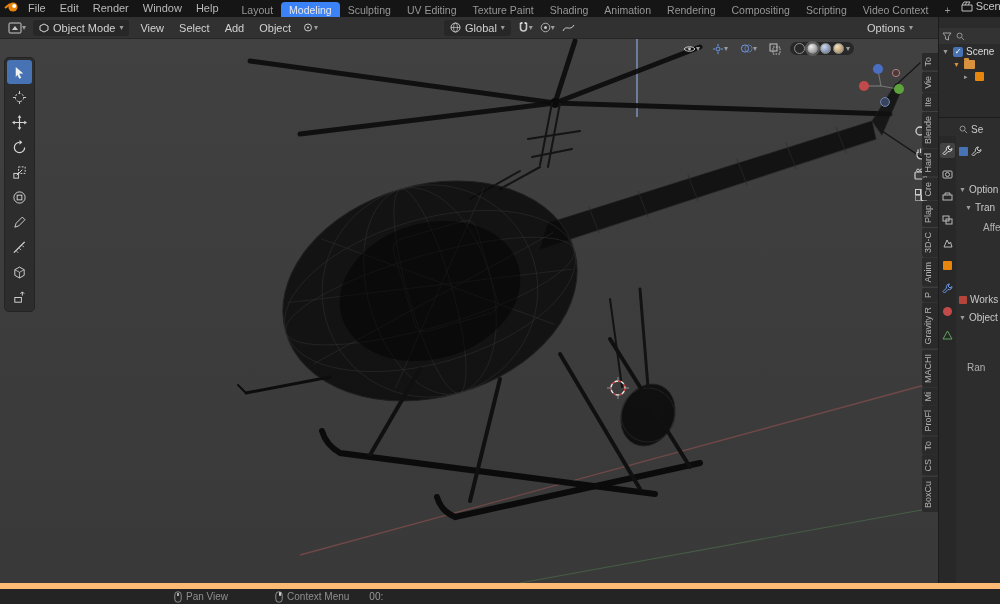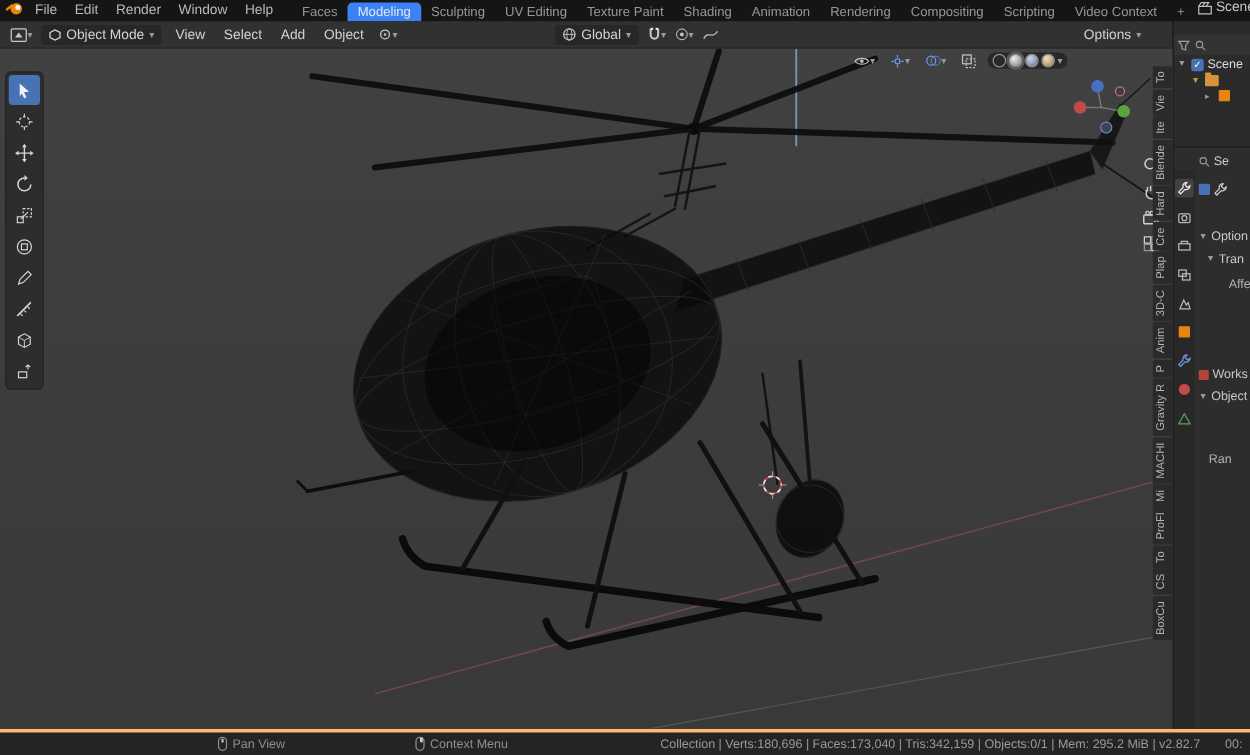--- a/index.html
+++ b/index.html
@@ -104,7 +104,7 @@
     <span class="menu-item">Help</span>
 
     <span class="ws-tabs">
-      <span class="ws-tab">Faces</span>
+      <span class="ws-tab">Layout</span>
       <span class="ws-tab active">Modeling</span>
       <span class="ws-tab">Sculpting</span>
       <span class="ws-tab">UV Editing</span>

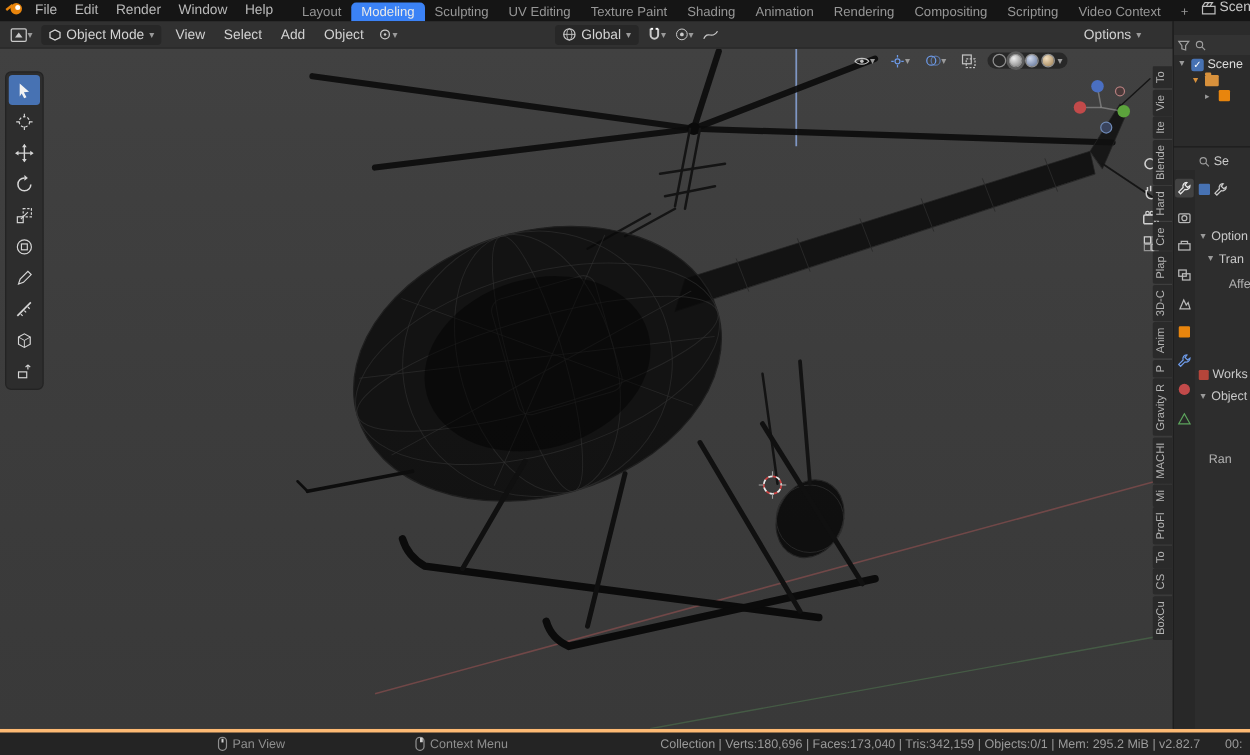--- a/index.html
+++ b/index.html
@@ -77,7 +77,7 @@
   .sq{width:9px;height:9px;border-radius:1px}
 
   
-  .statusbar{height:21px;background:#242424;border-top:3px solid #fdba74;display:flex;align-items:center;padding:4px 6px;font-size:10px;color:#8f8f8f;white-space:nowrap;overflow:hidden}
+  .statusbar{height:21px;background:#242424;border-top:6px solid #fdba74;display:flex;align-items:center;padding:4px 6px;font-size:10px;color:#8f8f8f;white-space:nowrap;overflow:hidden}
   .hint{display:flex;align-items:center;gap:4px}
   .stats{margin-left:auto;color:#9a9a9a}
   .time{margin-left:20px;color:#9a9a9a}

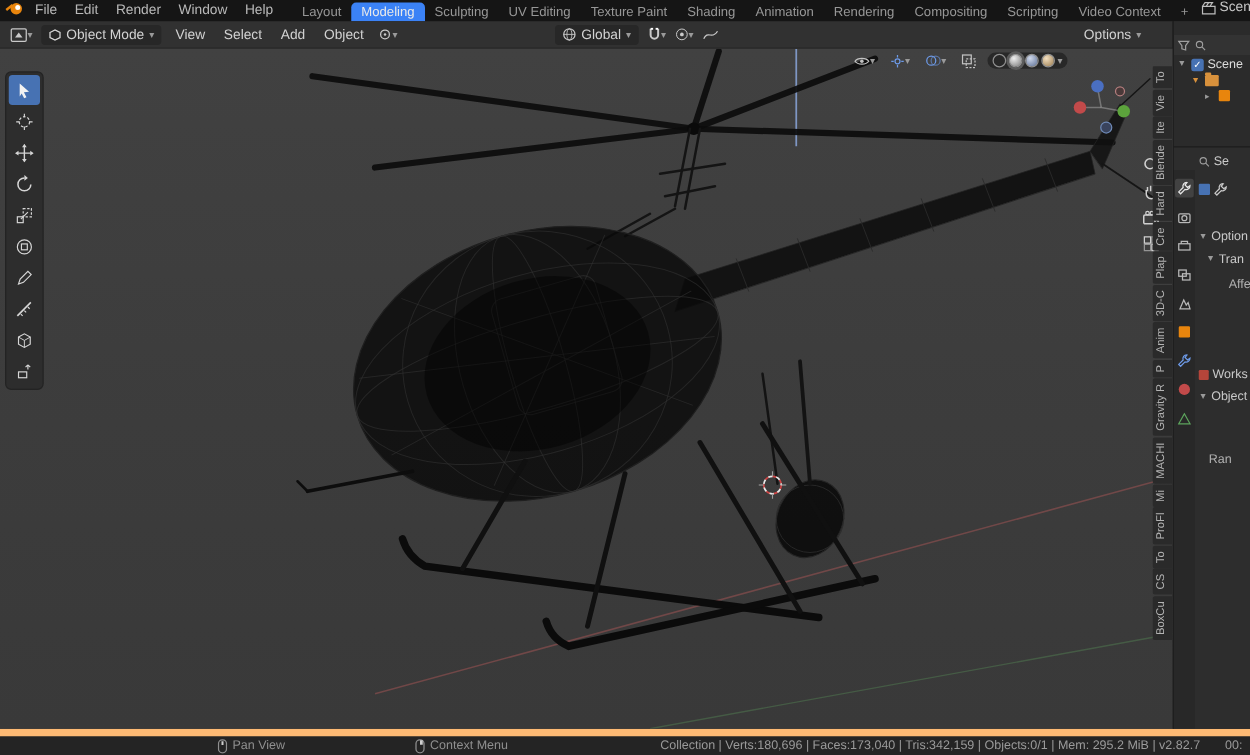--- a/index.html
+++ b/index.html
@@ -583,7 +583,7 @@
         </svg>
       <span>Pan View</span>
     </span>
-    <span class="hint" style="margin-left:104px">
+    <span class="hint" style="margin-left:47px">
       <svg width="8" height="12" viewBox="0 0 8 12">
           <rect x="0.8" y="0.8" width="6.4" height="10.4" rx="3" fill="none" stroke="#8f8f8f"></rect>
           <path d="M4 1.2h2.2v3.6H4z" fill="#cfcfcf"></path>

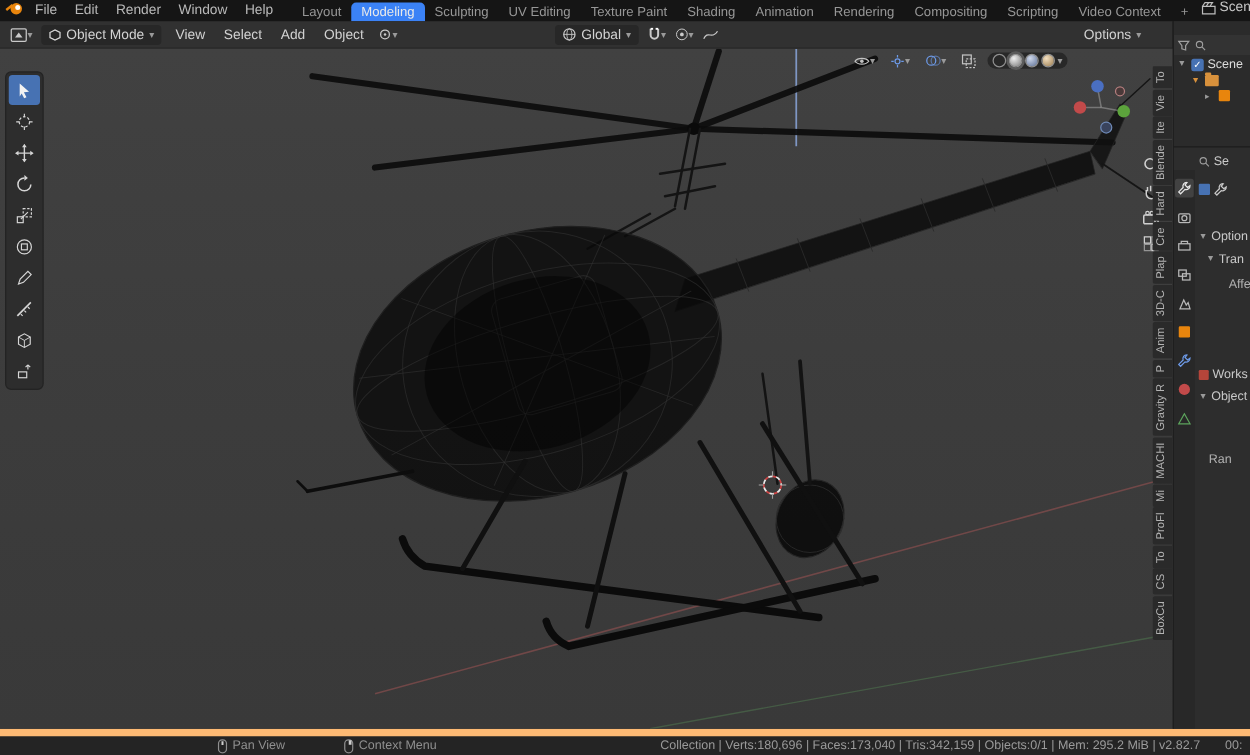--- a/index.html
+++ b/index.html
@@ -590,7 +590,6 @@
         </svg>
       <span>Context Menu</span>
     </span>
-    <span class="stats">Collection | Verts:180,696 | Faces:173,040 | Tris:342,159 | Objects:0/1 | Mem: 295.2 MiB | v2.82.7</span>
     <span class="time">00:</span>
   </div>
 

